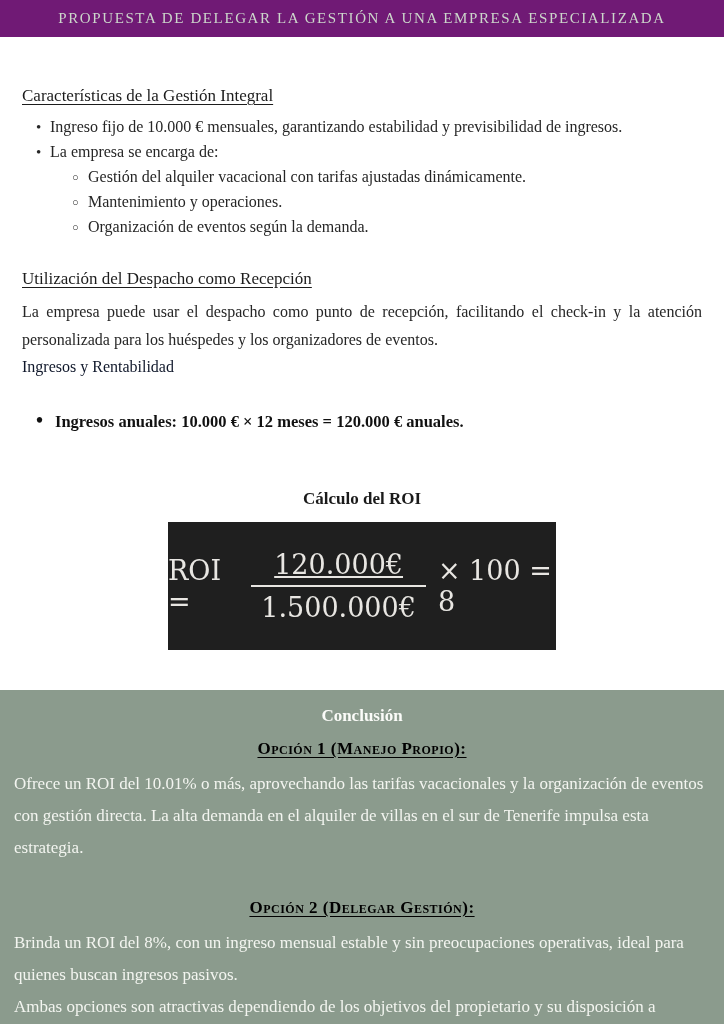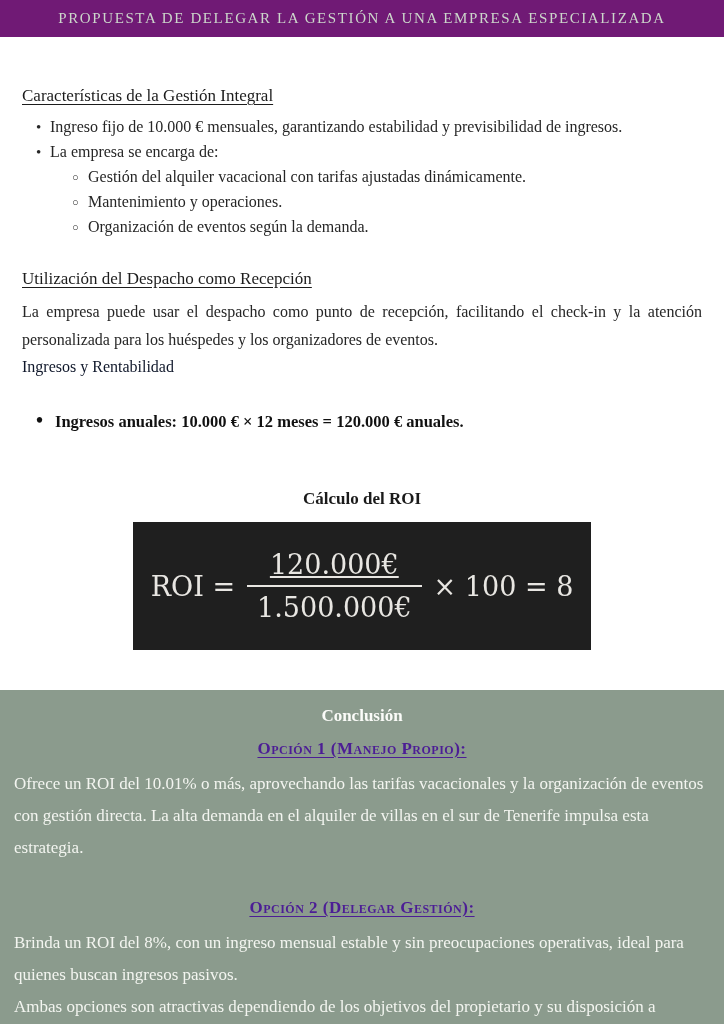--- a/index.html
+++ b/index.html
@@ -106,7 +106,7 @@
   }
   
   .formula-box {
-    width: 458px;
+    width: 388px;
     height: 128px;
     margin: 13px auto 0 auto;
     background: #1f1f1f;

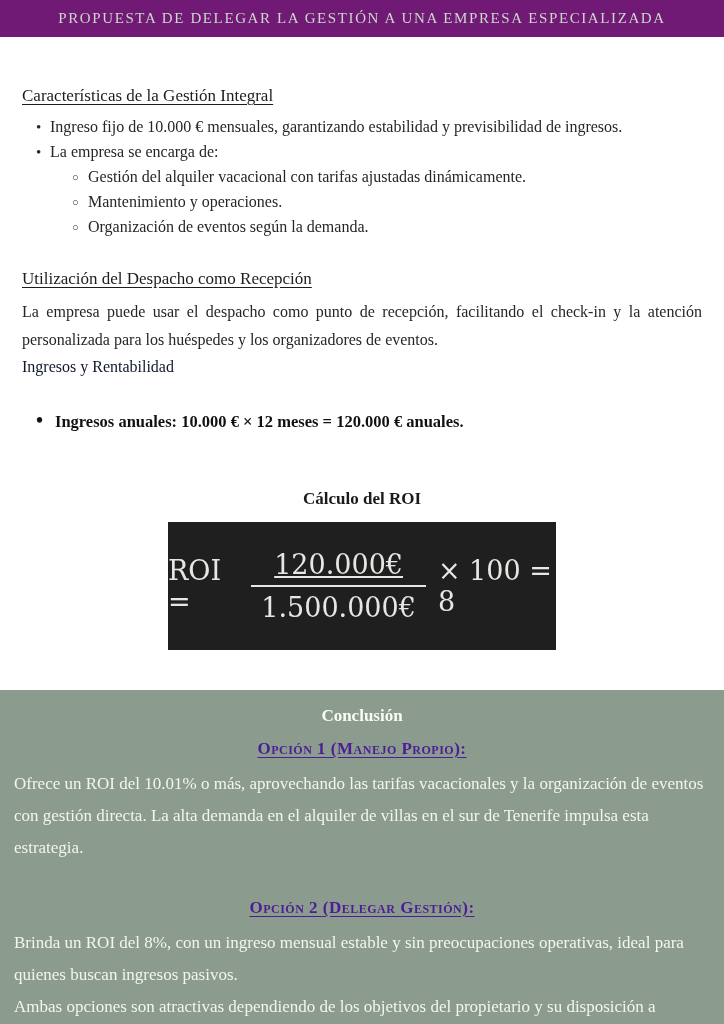--- a/index.html
+++ b/index.html
@@ -158,7 +158,7 @@
     text-decoration: underline;
     text-underline-offset: 3px;
     line-height: 24px;
-    color: #4c1d95;
+    color: #000000;
   }
   .option-label.second { margin-top: 32px; }
   .c-paragraph {

